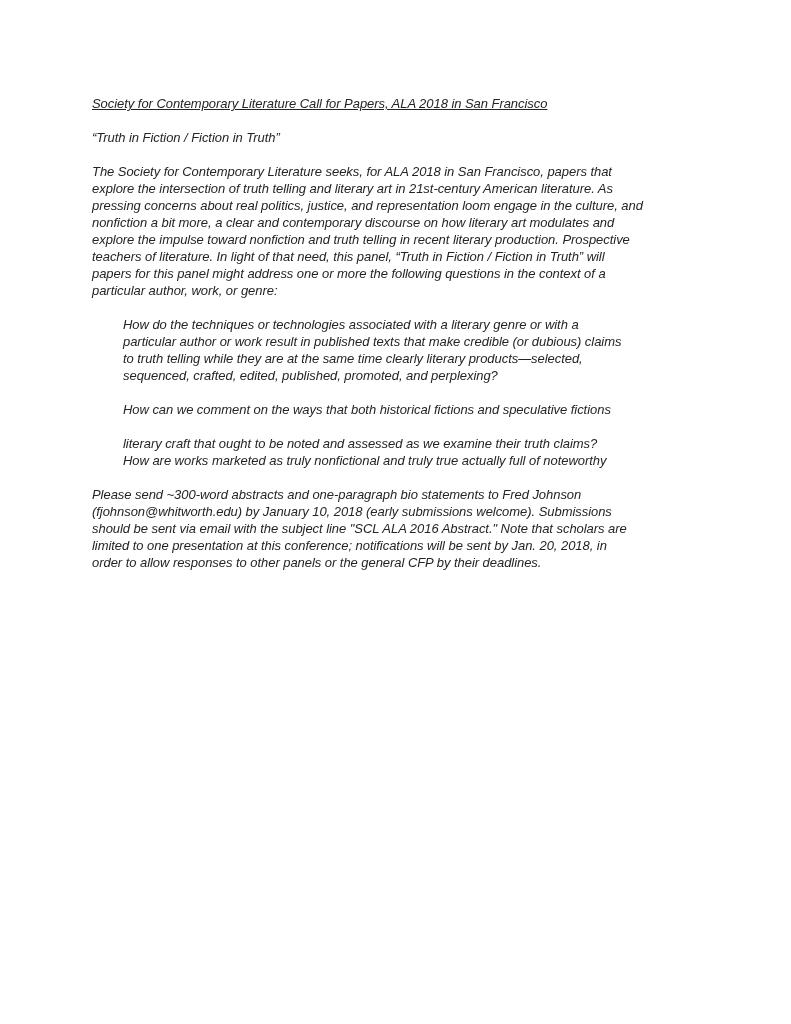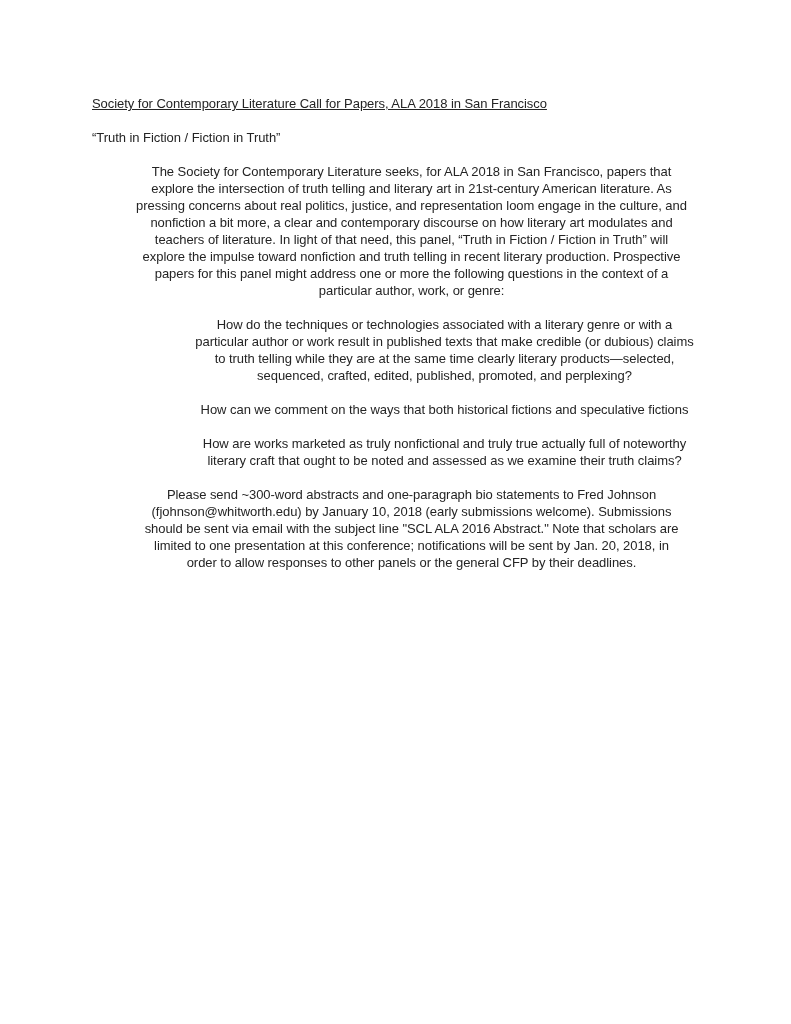--- a/index.html
+++ b/index.html
@@ -20,6 +20,7 @@
     color: #242424;
     letter-spacing: -0.05px;
     overflow: hidden;
+    font-style: italic;
   }
   .title {
     font-size: 13px;

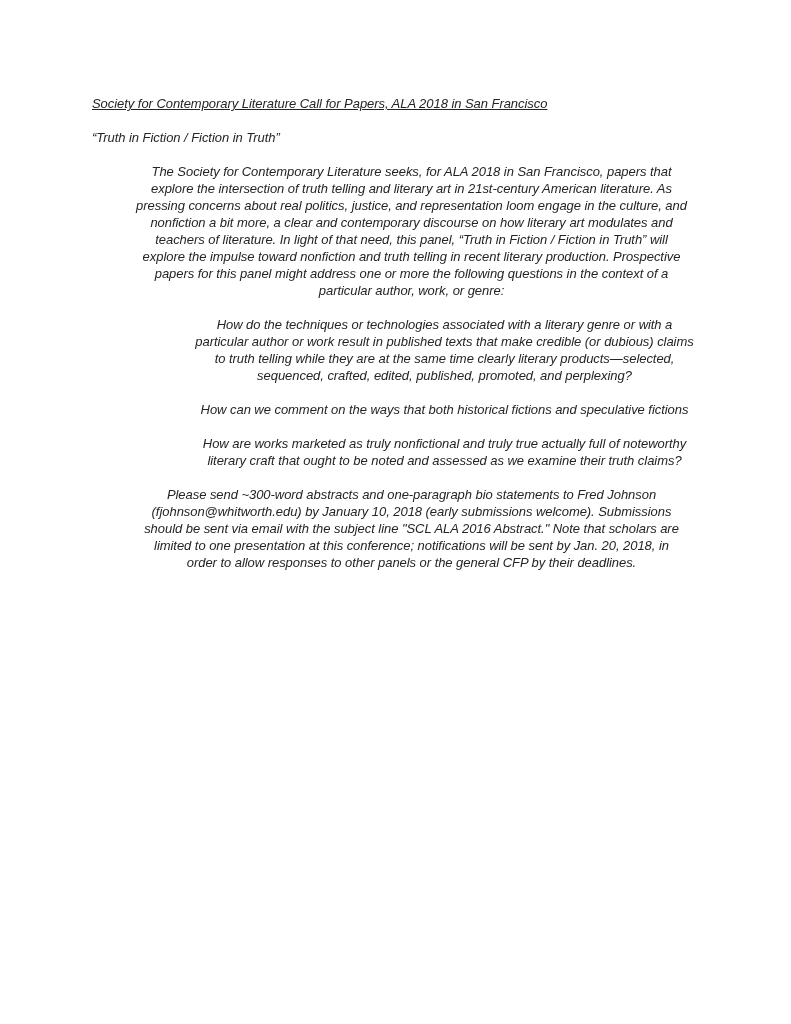--- a/index.html
+++ b/index.html
@@ -40,7 +40,6 @@
   }
   .line {
     white-space: nowrap;
-    text-align: center;
   }
 </style>
 </head>

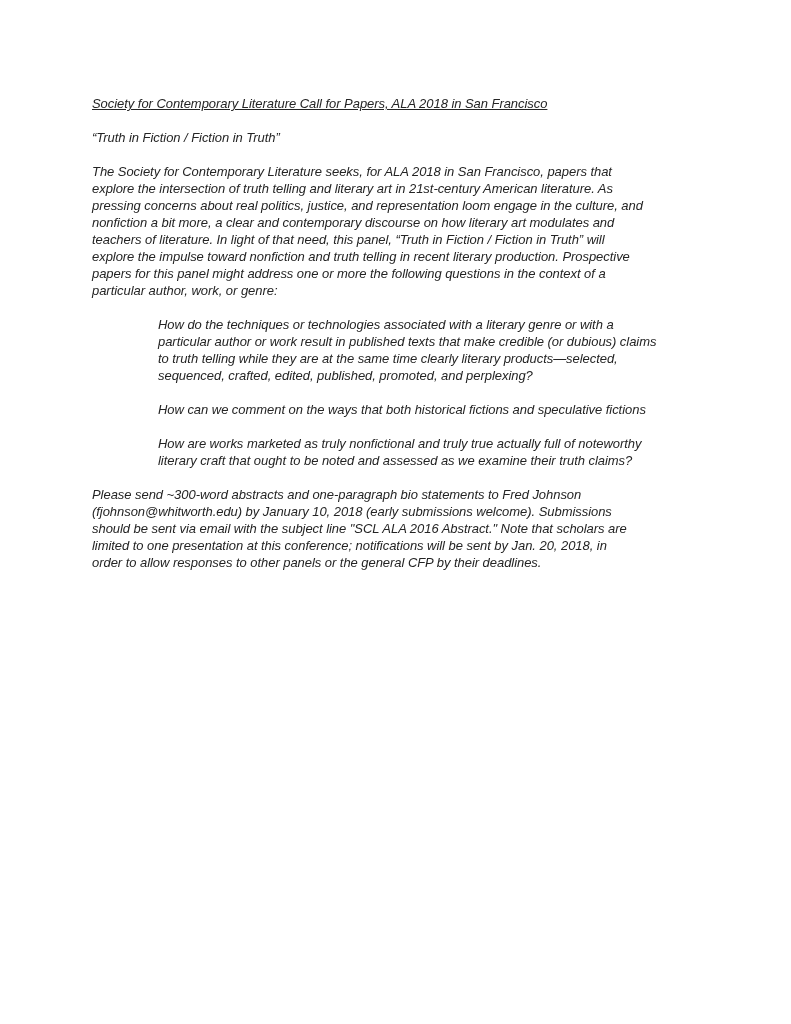--- a/index.html
+++ b/index.html
@@ -54,8 +54,8 @@
         <div class="line">explore the intersection of truth telling and literary art in 21st-century American literature. As</div>
         <div class="line">pressing concerns about real politics, justice, and representation loom engage in the culture, and</div>
         <div class="line">nonfiction a bit more, a clear and contemporary discourse on how literary art modulates and</div>
+        <div class="line">explore the impulse toward nonfiction and truth telling in recent literary production. Prospective</div>
         <div class="line">teachers of literature. In light of that need, this panel, “Truth in Fiction / Fiction in Truth” will</div>
-        <div class="line">explore the impulse toward nonfiction and truth telling in recent literary production. Prospective</div>
         <div class="line">papers for this panel might address one or more the following questions in the context of a</div>
         <div class="line">particular author, work, or genre:</div>
       </div>

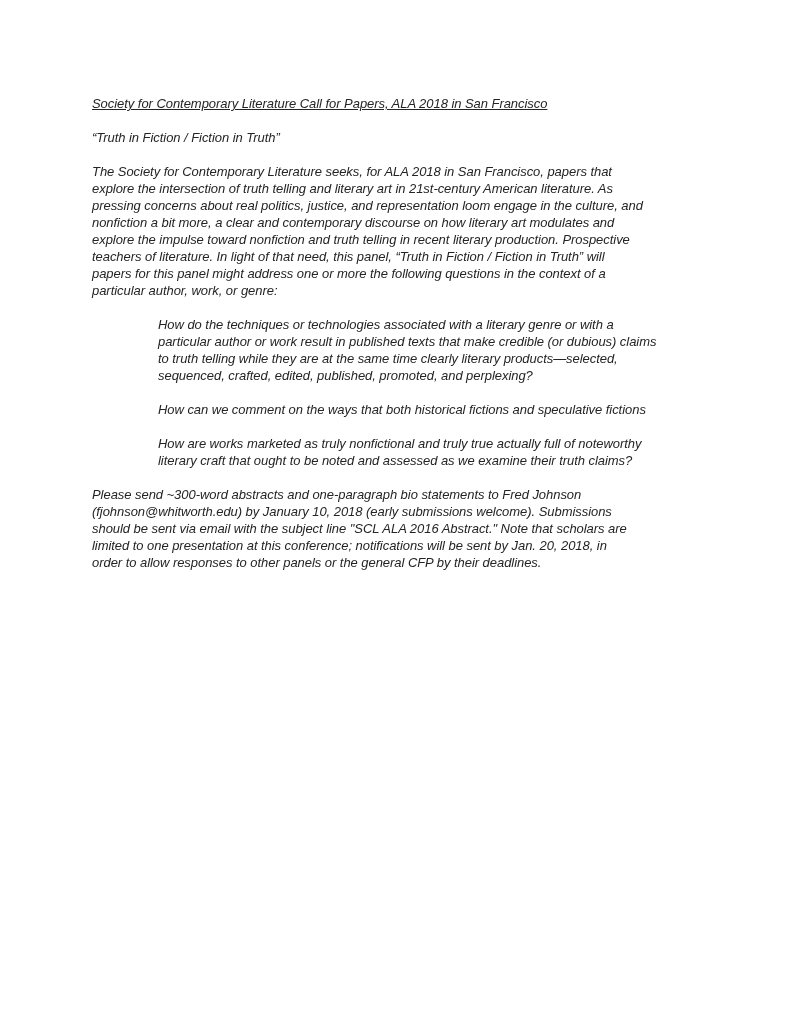--- a/index.html
+++ b/index.html
@@ -36,7 +36,7 @@
     margin: 0 0 17px 0;
   }
   .para.indent {
-    margin-left: 66px;
+    margin-left: 31px;
   }
   .line {
     white-space: nowrap;

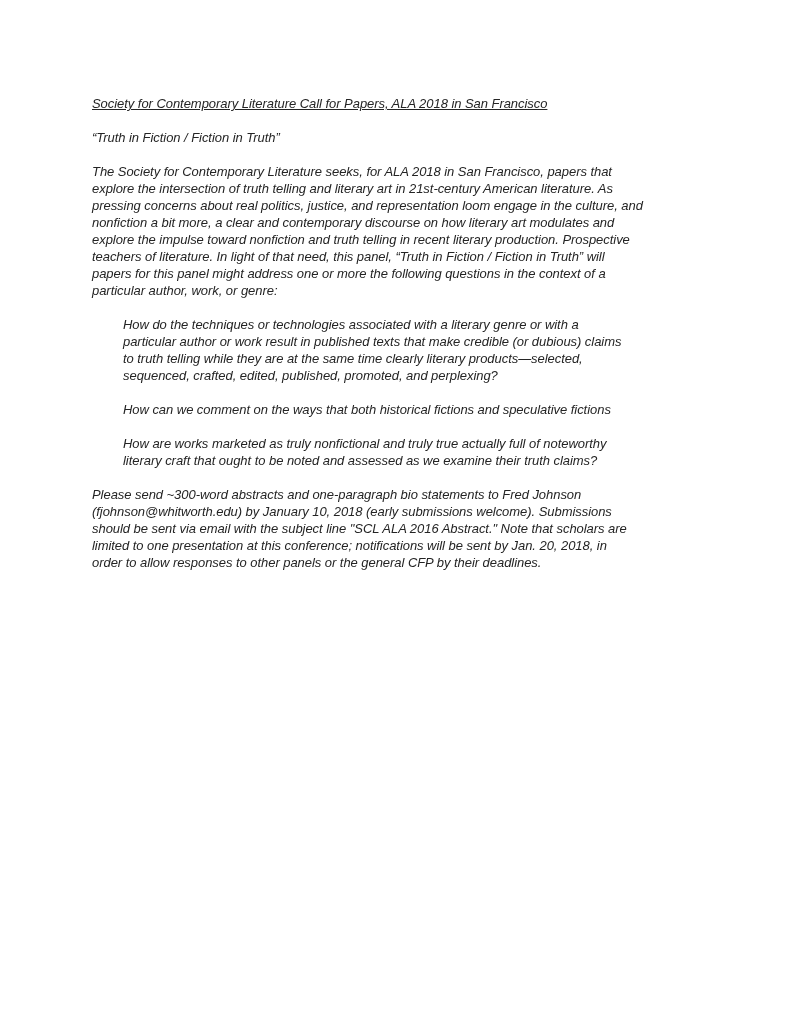--- a/index.html
+++ b/index.html
@@ -69,8 +69,8 @@
         <div class="line">How can we comment on the ways that both historical fictions and speculative fictions</div>
       </div>
       <div class="para indent">
+        <div class="line">literary craft that ought to be noted and assessed as we examine their truth claims?</div>
         <div class="line">How are works marketed as truly nonfictional and truly true actually full of noteworthy</div>
-        <div class="line">literary craft that ought to be noted and assessed as we examine their truth claims?</div>
       </div>
       <div class="para">
         <div class="line">Please send ~300-word abstracts and one-paragraph bio statements to Fred Johnson</div>

